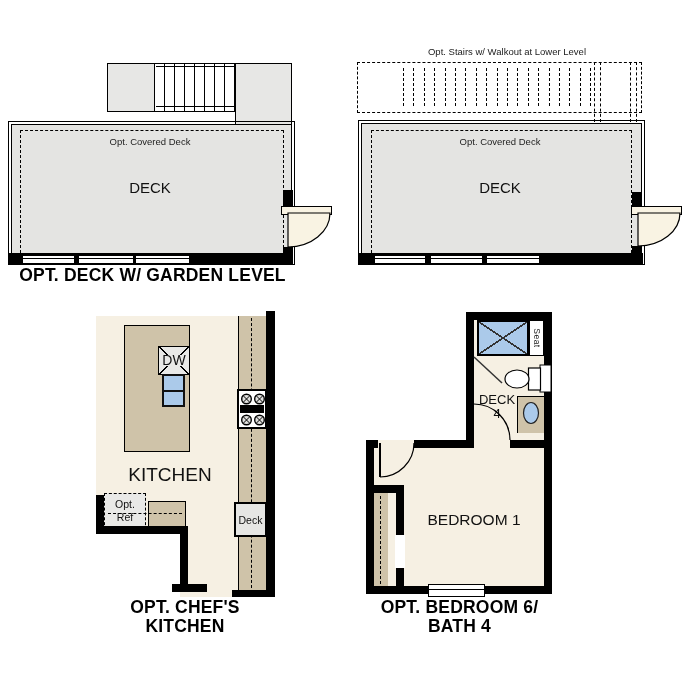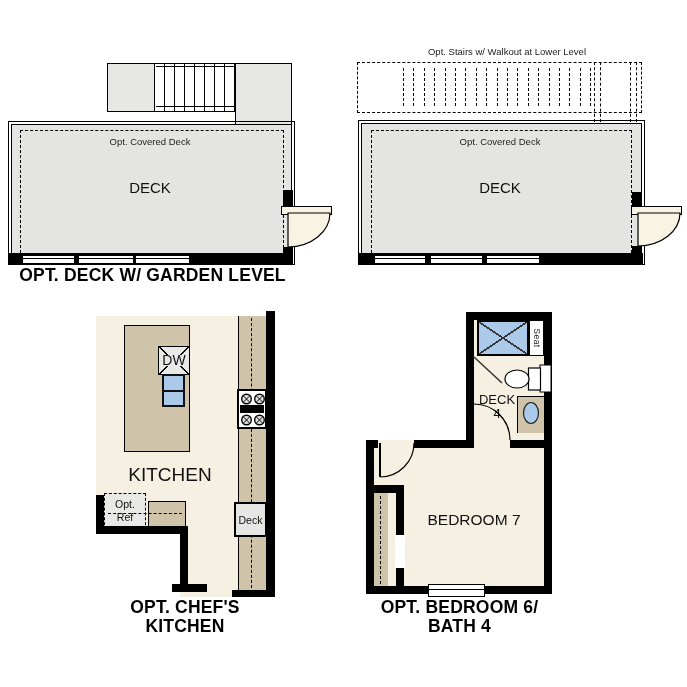--- a/index.html
+++ b/index.html
@@ -165,7 +165,7 @@
     <div>DECK</div>
     <div>4</div>
   </div>
-  <div class="lbl roomlbl" style="left:404px;top:511px;width:140px;font-size:15.5px;">BEDROOM 7</div>
+  <div class="lbl roomlbl" style="left:404px;top:511px;width:140px;font-size:15.5px;">BEDROOM 1</div>
   <div class="lbl title" style="left:337px;top:598px;width:245px;">
     <div>OPT. BEDROOM 6/</div>
     <div>BATH 4</div>

